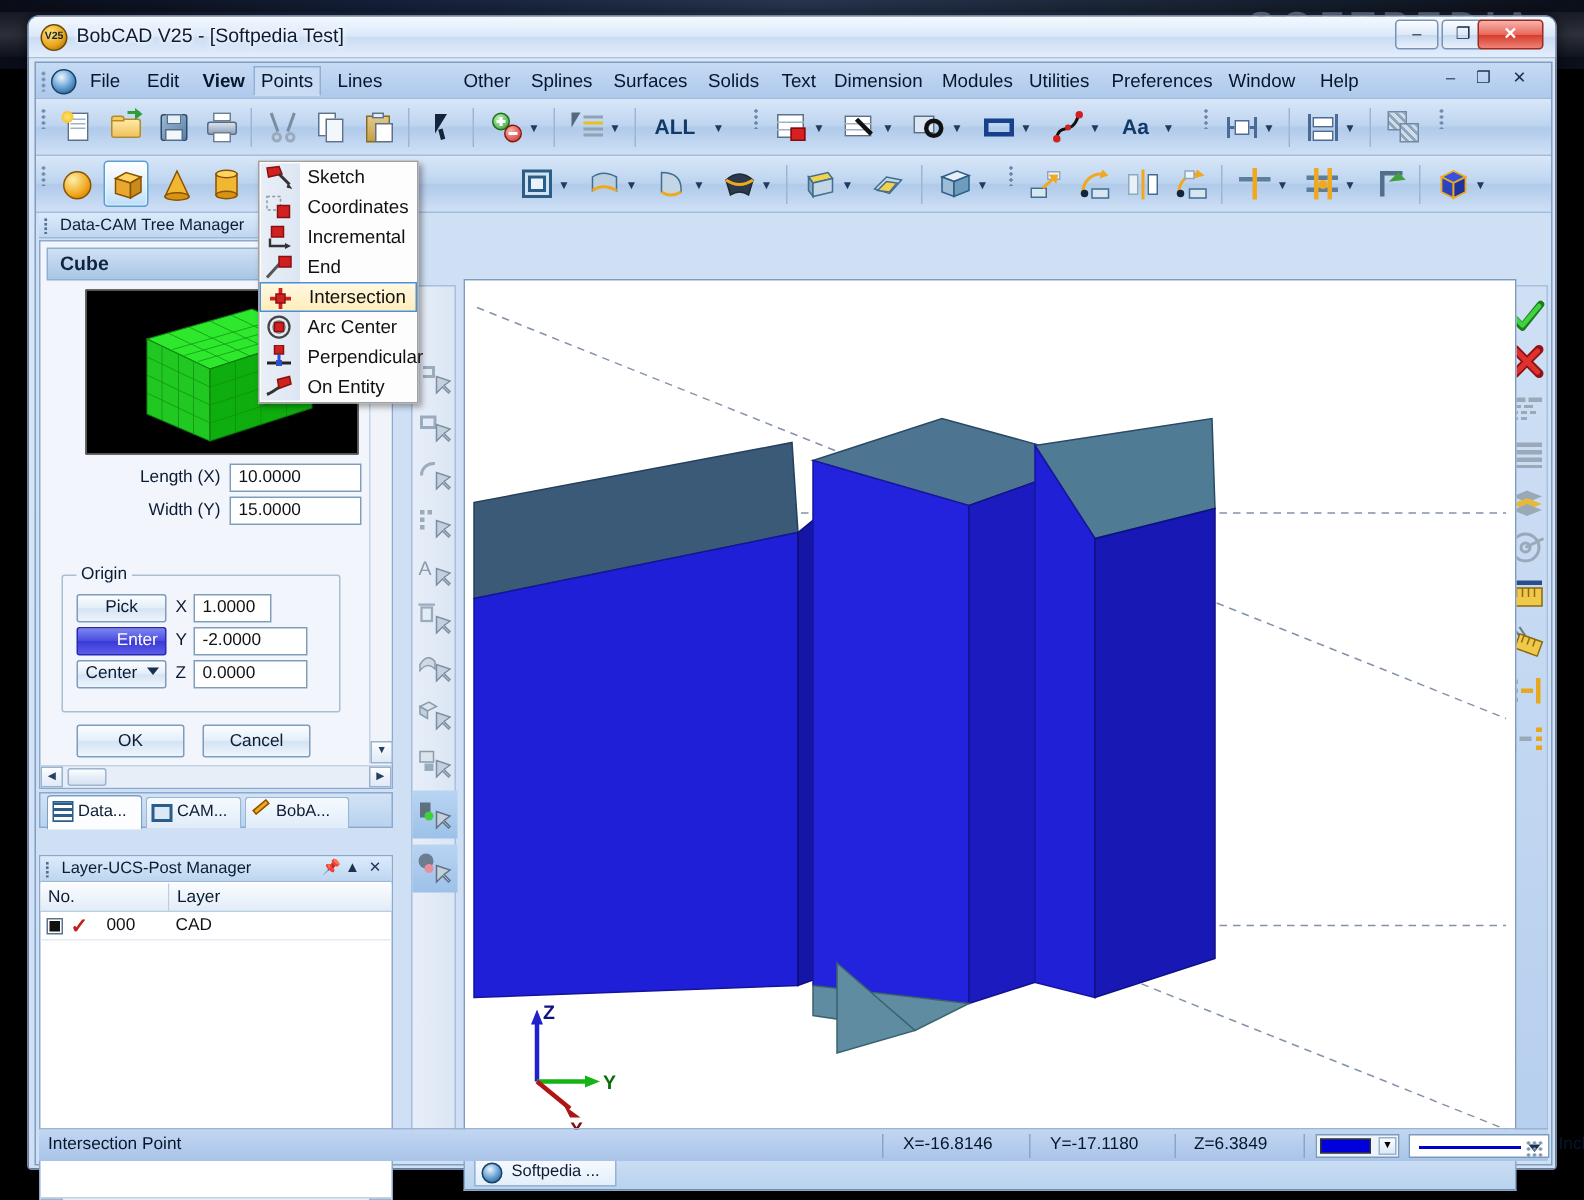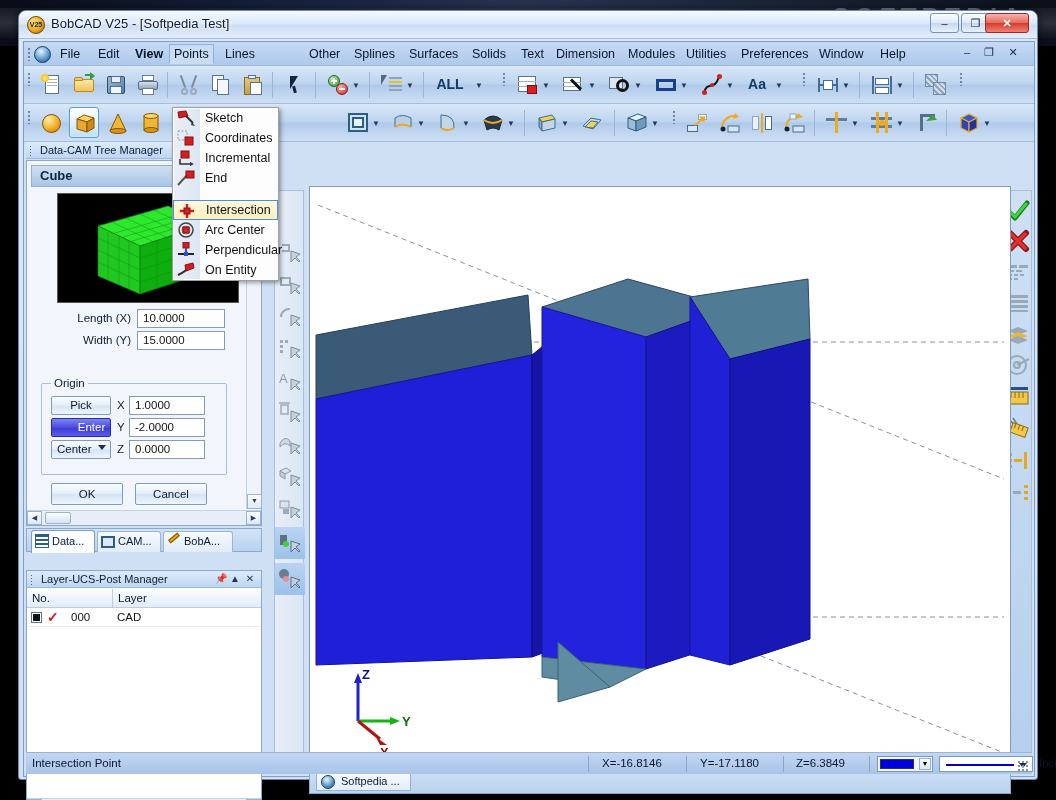--- a/index.html
+++ b/index.html
@@ -377,7 +377,6 @@
     background: linear-gradient(180deg,#fff8e1,#ffeeba);
     border:1px solid #4a90d9;
     line-height:18px;
-    margin-top:12px;
   }
   .ddico { position:absolute; left:4px; top:2px; width:18px; height:16px; }
 </style>

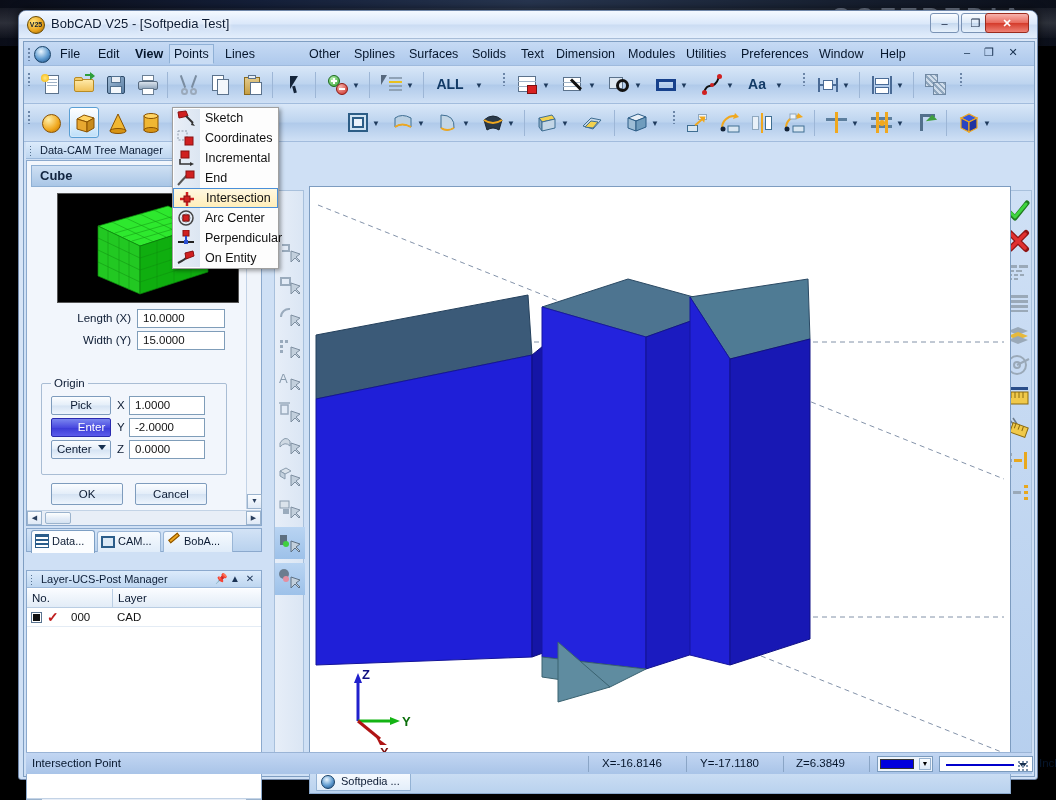--- a/index.html
+++ b/index.html
@@ -183,7 +183,7 @@
     position:absolute; left:30px; top:32px; width:182px; height:110px;
     background:#000; border:1px solid #555;
   }
-  .fldrow { position:absolute; left:0; width:100%; height:21px; }
+  .fldrow { position:absolute; left:16px; width:100%; height:21px; }
   .fld {
     position:absolute; height:19px;
     background:#fff; border:1px solid #7f9db9;

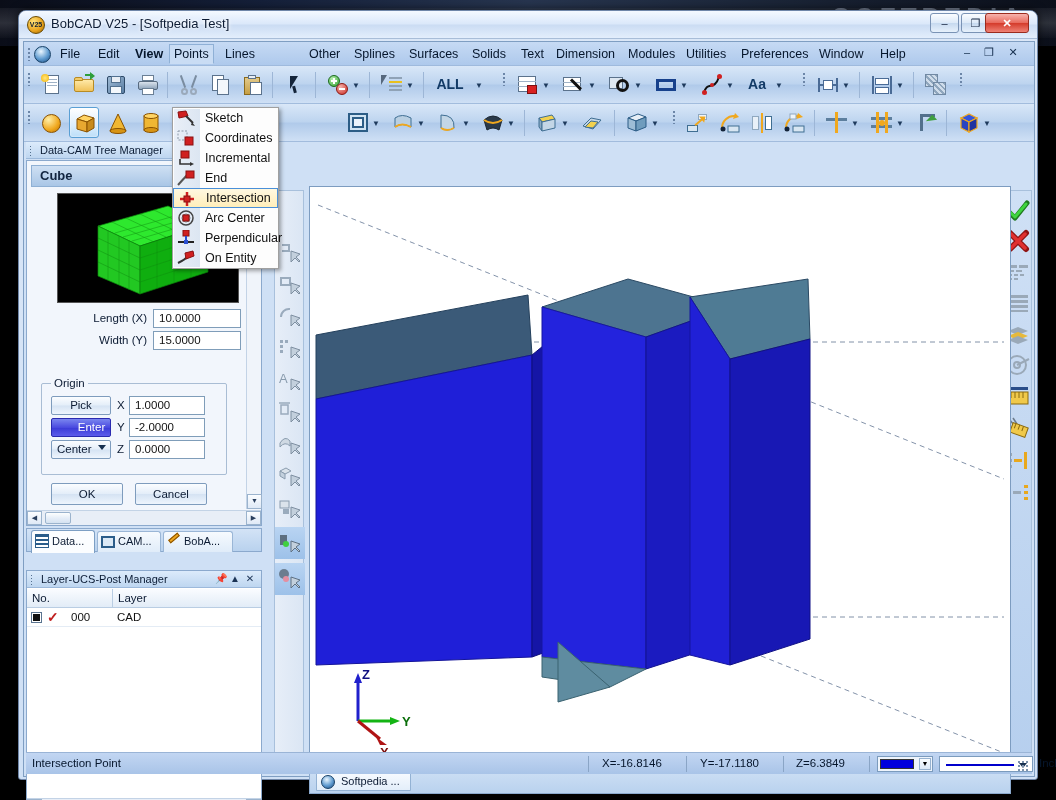--- a/index.html
+++ b/index.html
@@ -847,7 +847,7 @@
         </div>
 
         <div style="position:absolute;left:90px;top:235px;font-size:11.5px;color:#0c1b33;line-height:19px;">X</div>
-        <div class="fld" style="left:102px;top:235px;width:76px;">1.0000</div>
+        <div class="fld" style="left:102px;top:235px;width:52px;">1.0000</div>
         <div style="position:absolute;left:90px;top:257px;font-size:11.5px;color:#0c1b33;line-height:19px;">Y</div>
         <div class="fld" style="left:102px;top:257px;width:76px;">-2.0000</div>
         <div style="position:absolute;left:90px;top:279px;font-size:11.5px;color:#0c1b33;line-height:19px;">Z</div>

